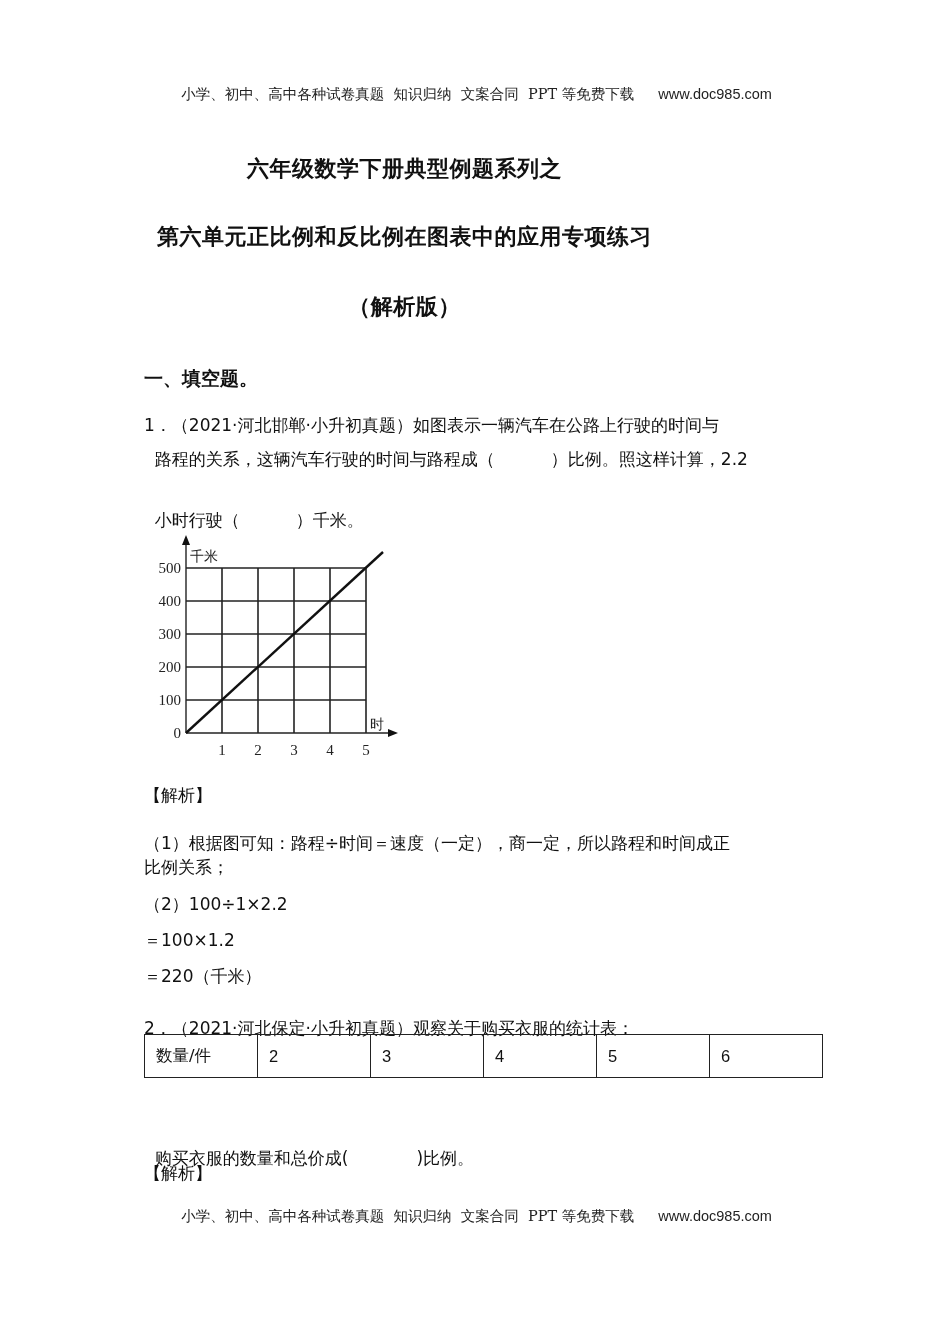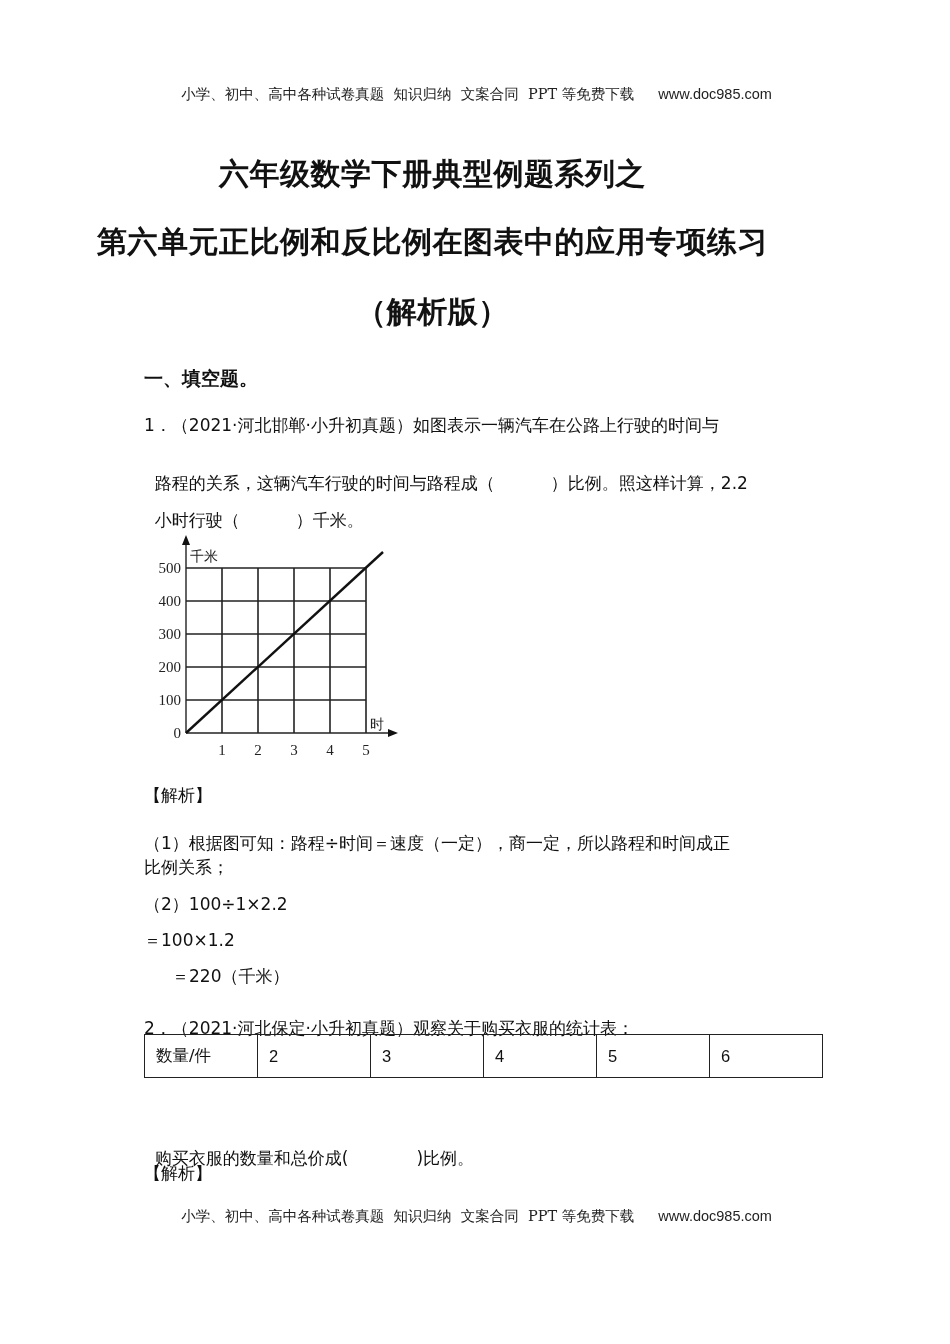--- a/index.html
+++ b/index.html
@@ -9,7 +9,7 @@
   .header-band { left: 0; width: 944px; text-align: center; font-size: 14.5px; color: #222;
                  font-family: "DejaVu Serif", "Liberation Serif", serif; white-space: pre; }
   .header-band .url { font-family: "Liberation Sans", "DejaVu Sans", sans-serif; font-size: 14.5px; margin-left: 24px; }
-  .title { left: 0; width: 809px; text-align: center; font-weight: bold; font-size: 30px; letter-spacing: 0.5px; padding-left: 28px; }
+  .title { left: 0; width: 809px; text-align: center; font-weight: bold; font-size: 22px; letter-spacing: 0.5px; }
   .section { left: 144px; font-weight: bold; font-size: 19px; }
   .line { left: 144px; font-size: 17px; white-space: pre; }
   .blank { display: inline-block; }

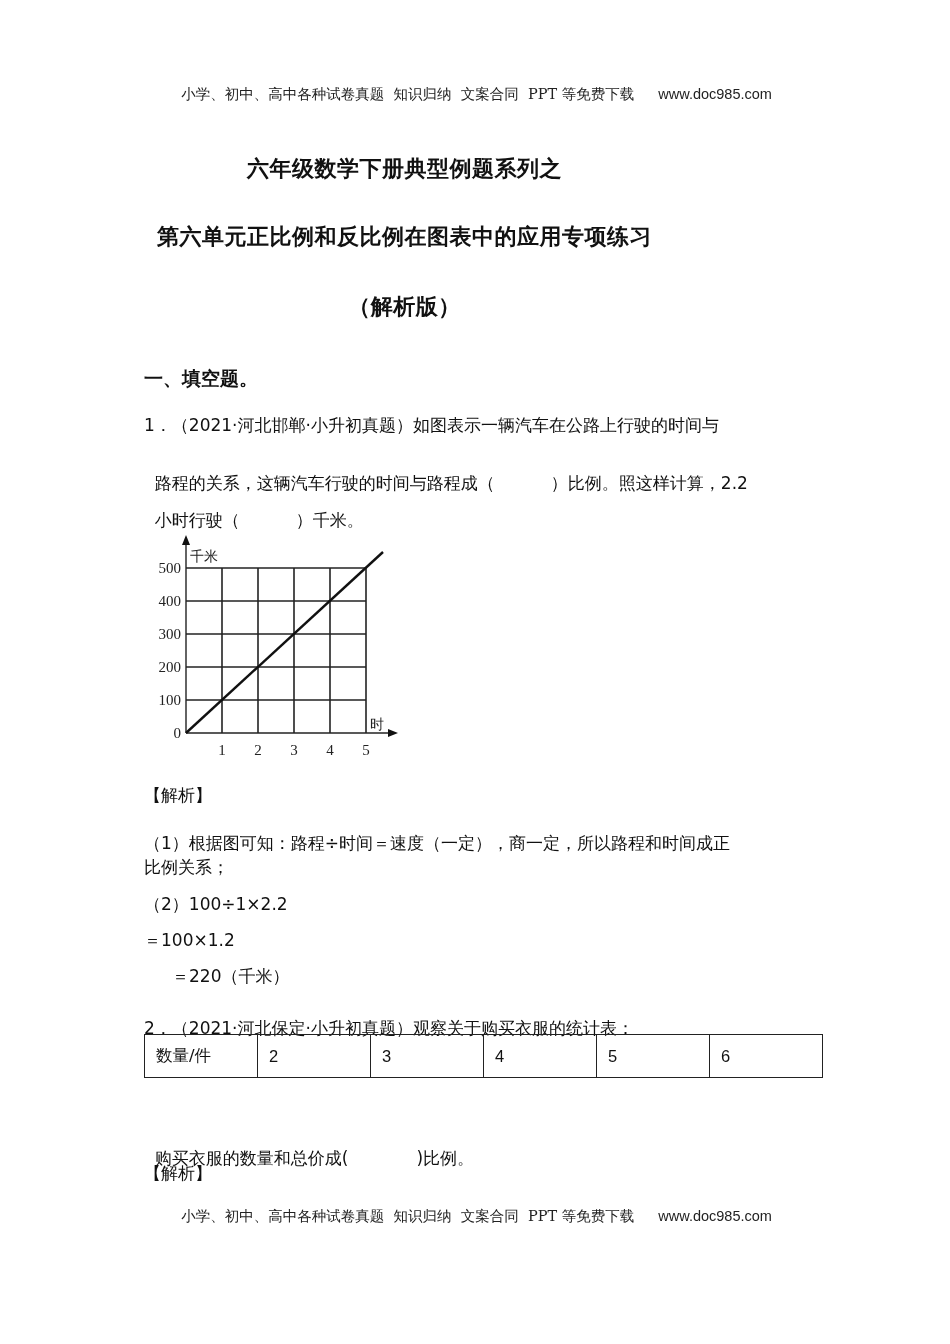--- a/index.html
+++ b/index.html
@@ -35,7 +35,7 @@
 <div class="abs section" style="top:366px;">一、填空题。</div>
 
 <div class="abs line" style="top:414px;">1．（2021·河北邯郸·小升初真题）如图表示一辆汽车在公路上行驶的时间与</div>
-<div class="abs line" style="top:452px;">
+<div class="abs line" style="top:428px;">
   <span>路程的关系，这辆汽车行驶的时间与路程成（</span><span class="blank" style="width:56px;"></span><span>）比例。照这样计算，2.2</span>
 </div>
 <div class="abs line" style="top:489px;">

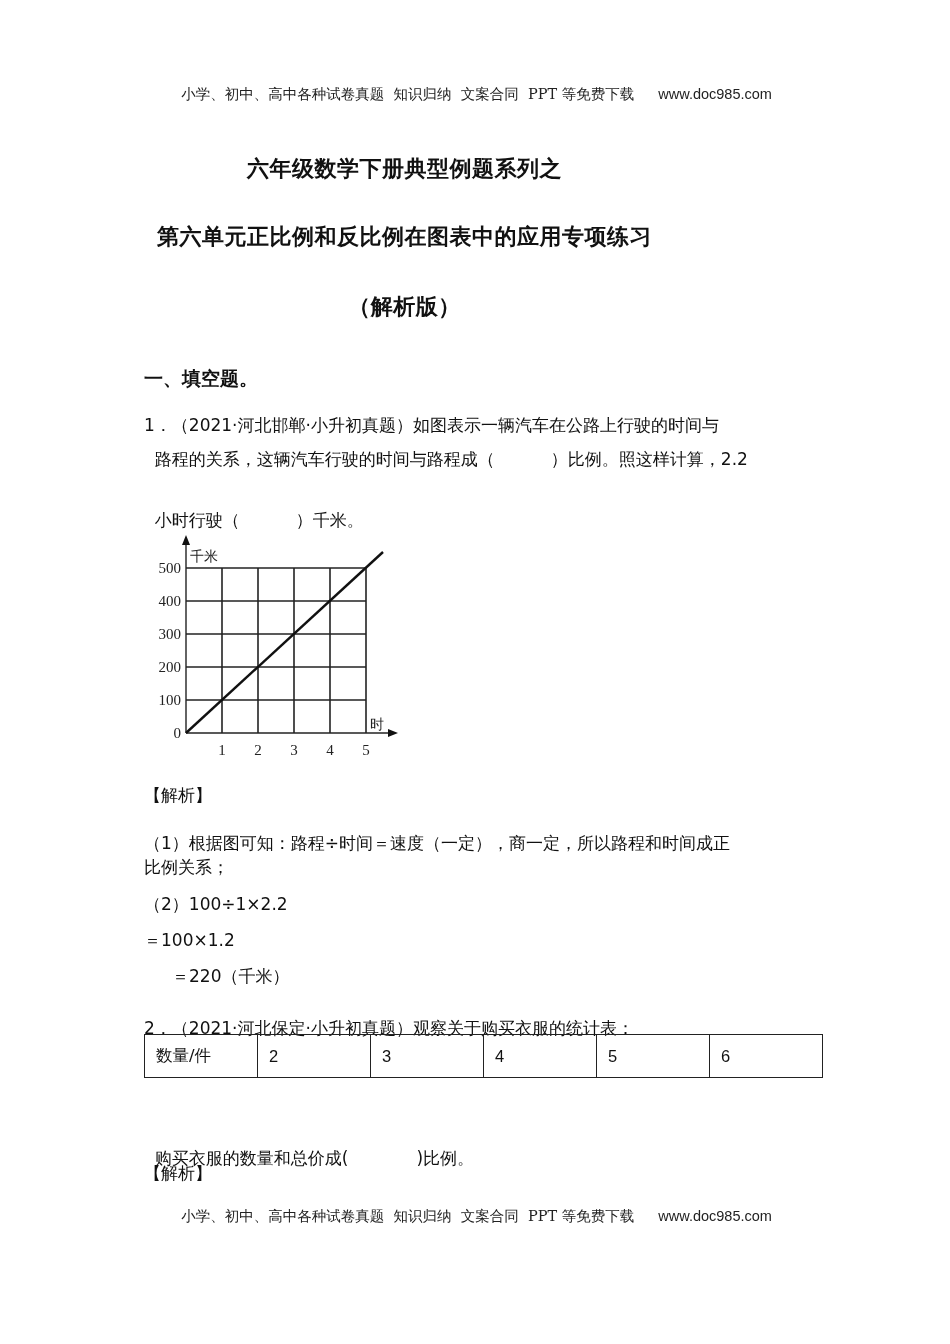--- a/index.html
+++ b/index.html
@@ -91,7 +91,7 @@
 <div class="abs line" style="top:856px;">比例关系；</div>
 <div class="abs line" style="top:893px;">（2）100÷1×2.2</div>
 <div class="abs line" style="top:929px;">＝100×1.2</div>
-<div class="abs line" style="top:965px;margin-left:28px;">＝220（千米）</div>
+<div class="abs line" style="top:965px;">＝220（千米）</div>
 
 <div class="abs line" style="top:1001px;margin-top:16px;">2．（2021·河北保定·小升初真题）观察关于购买衣服的统计表：</div>
 

